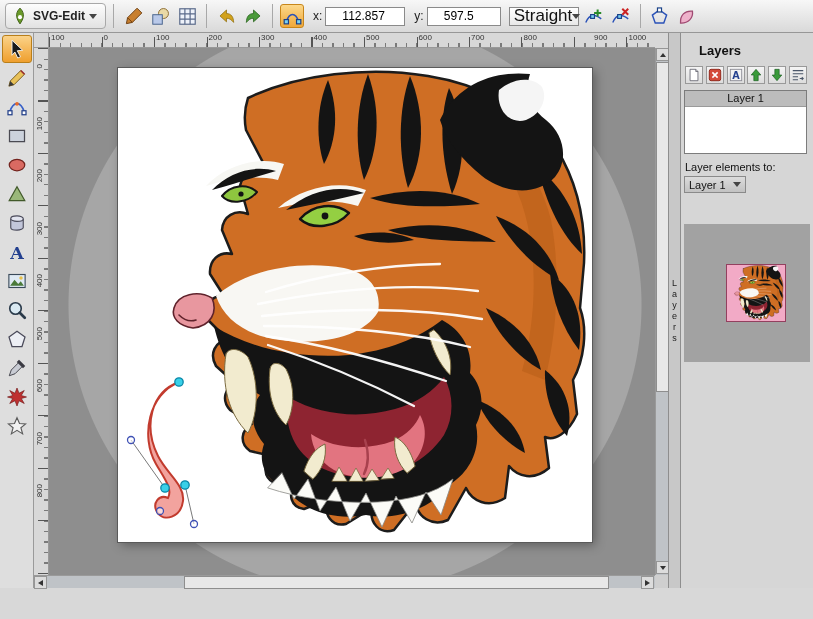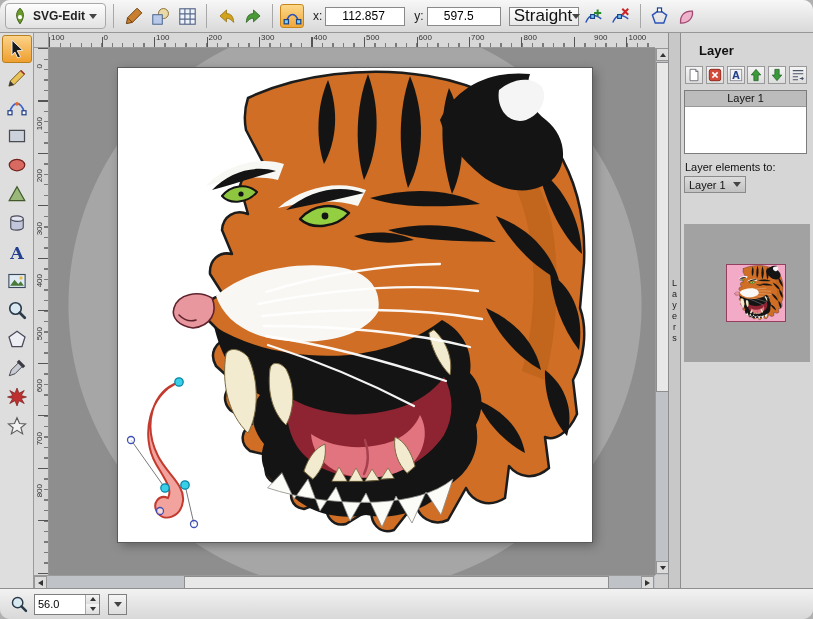--- a/index.html
+++ b/index.html
@@ -5,7 +5,7 @@
   html,body{margin:0;padding:0;background:#b0b0b0;}
   .app{position:relative;width:813px;height:619px;background:#d8d8d8;overflow:hidden;
        font-family:"Liberation Sans",sans-serif;font-size:12px;color:#111;
-       -webkit-user-select:none;user-select:none;border-radius:10px;}
+       -webkit-user-select:none;user-select:none;}
   
   .toolbar-top{position:absolute;left:0;top:0;width:813px;height:33px;
     background:linear-gradient(#f7f7f7,#d9d9d9);border-bottom:1px solid #979797;

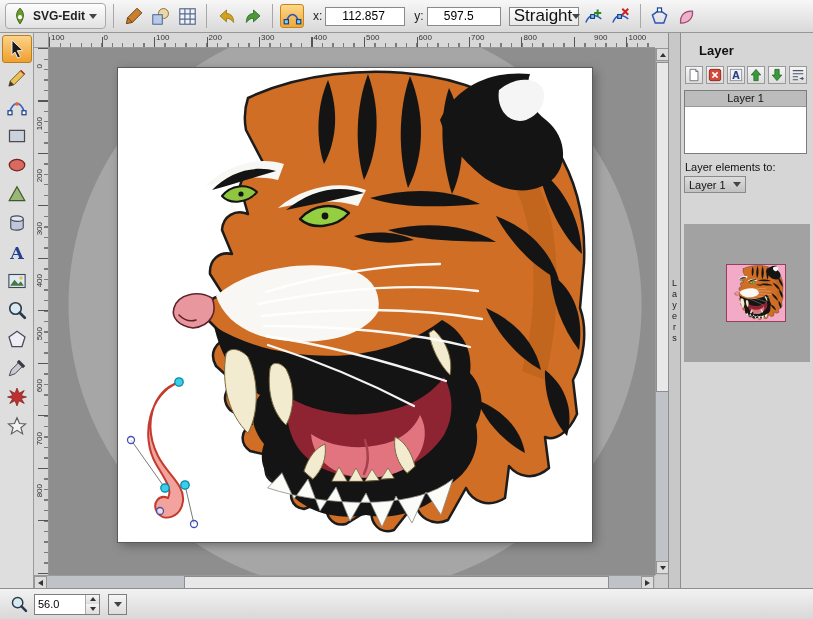--- a/index.html
+++ b/index.html
@@ -455,7 +455,7 @@
       <span>s</span>
     </div>
   <div class="right-panel">
-    <div class="panel-title">Layer</div>
+    <div class="panel-title">Layers</div>
     <div class="layer-btns" id="layer-btns">
         <button class="layer-btn">
           <span>

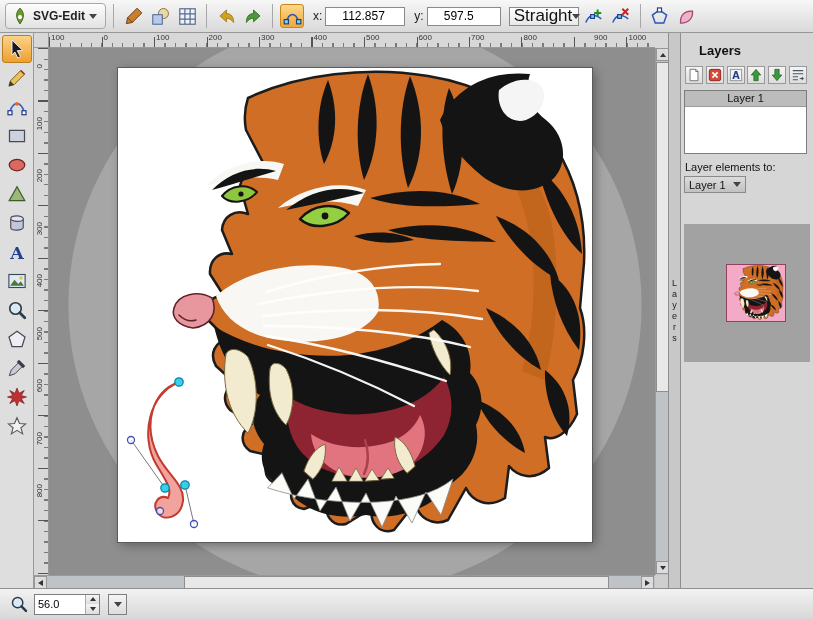--- a/index.html
+++ b/index.html
@@ -522,28 +522,6 @@
     </div>
   </div>
 
-  <div class="bottom-bar">
-    <span class="zoom-ic">
-        <svg viewBox="0 0 16 16">
-          <circle cx="6.8" cy="6.8" r="4.6" fill="#d9e9f2" stroke="#2a3a4a" stroke-width="1.3"></circle>
-          <path d="M10.2 10.2L14.2 14.2" stroke="#2a3a4a" stroke-width="2.2" stroke-linecap="round"></path>
-        </svg>
-      </span>
-    <div class="zoom-box">
-      <input value="56.0" style="">
-      <div class="stepper">
-        <div class="st">
-            <span class="tri-up-s"></span>
-          </div>
-        <div class="st">
-            <span class="tri-dn-s"></span>
-          </div>
-      </div>
-    </div>
-    <div class="zoom-dd">
-        <span class="tri-down"></span>
-      </div>
-  </div>
 
 </div>
 

